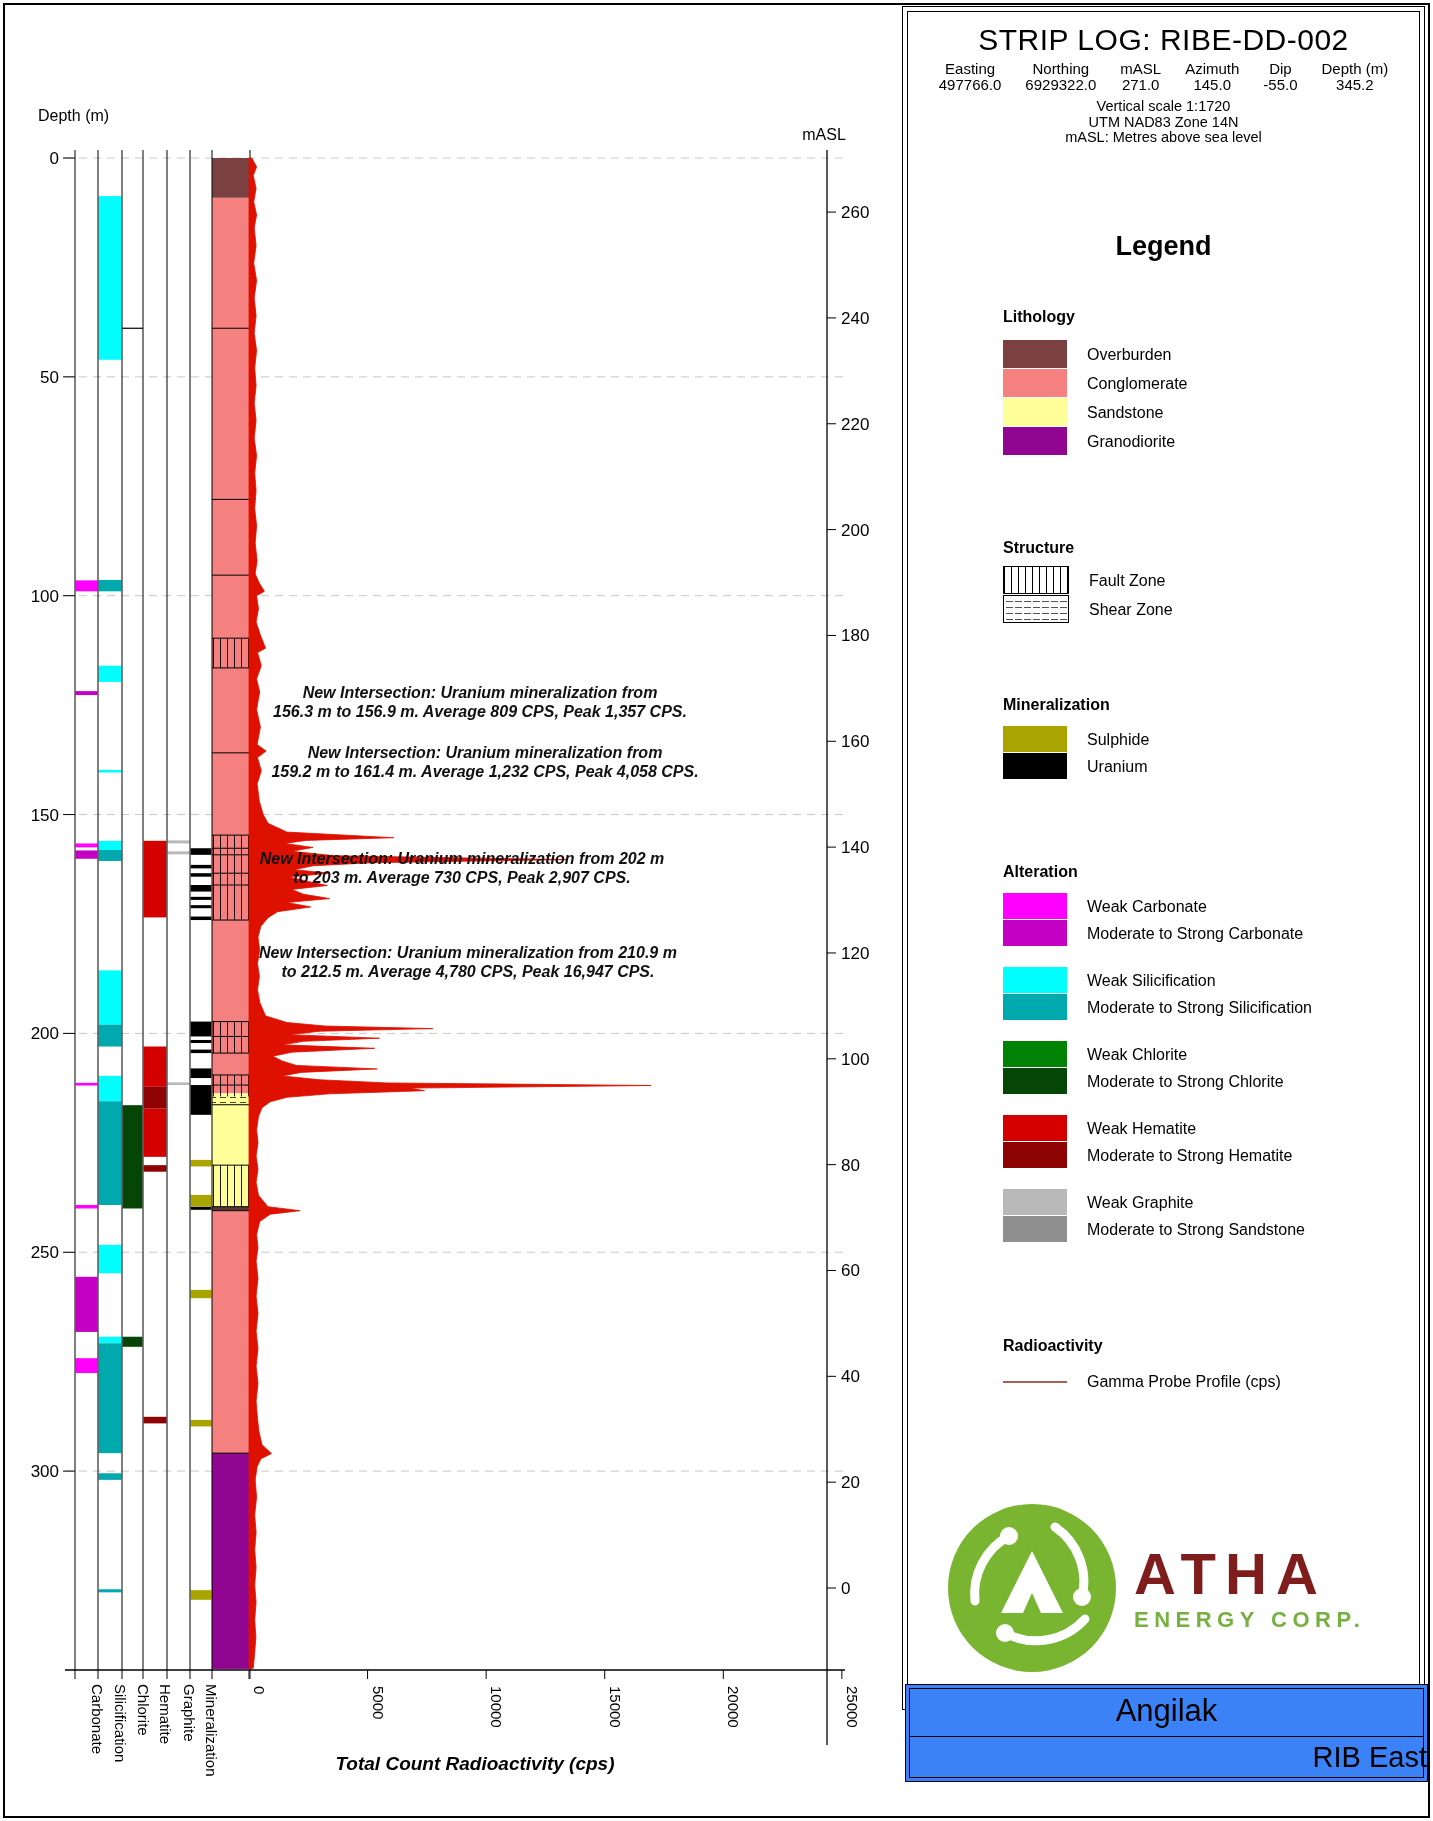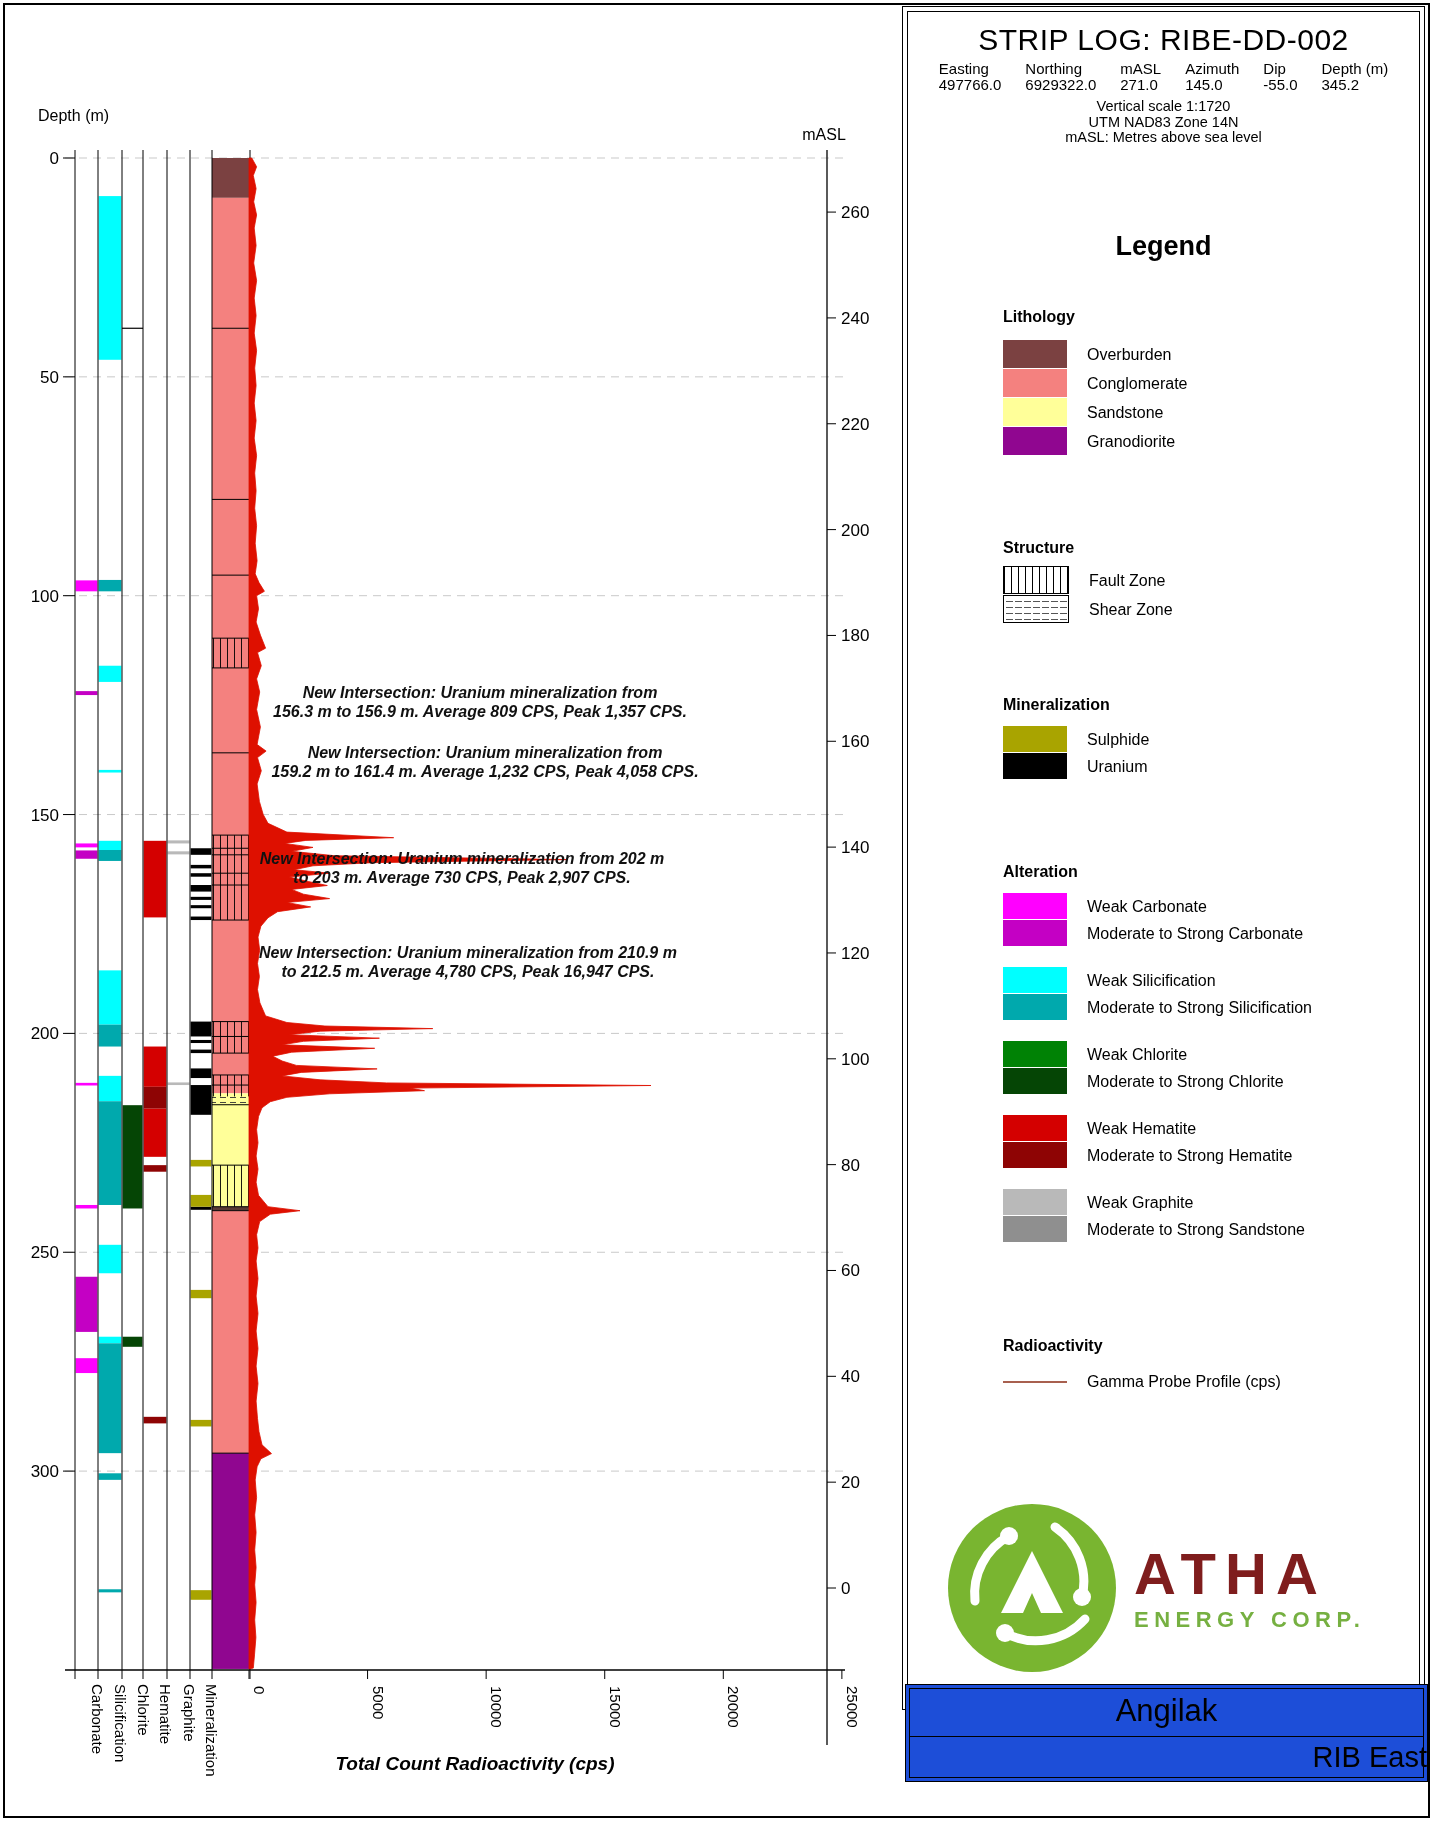--- a/index.html
+++ b/index.html
@@ -14,7 +14,7 @@
   .inner-border{position:absolute;inset:4px;border:1px solid #000;pointer-events:none;}
   .rp-title{position:absolute;top:16px;width:100%;text-align:center;font-size:30px;letter-spacing:0.5px;}
   .meta-row{position:absolute;top:54px;width:100%;display:flex;justify-content:center;gap:24px;}
-  .meta-col{font-size:15px;line-height:16px;}
+  .meta-col{text-align:center;font-size:15px;line-height:16px;}
   .notes{position:absolute;top:92px;width:100%;text-align:center;font-size:14.5px;line-height:15.5px;}
   .legend-title{position:absolute;top:224px;width:100%;text-align:center;font-size:27px;font-weight:bold;}
 

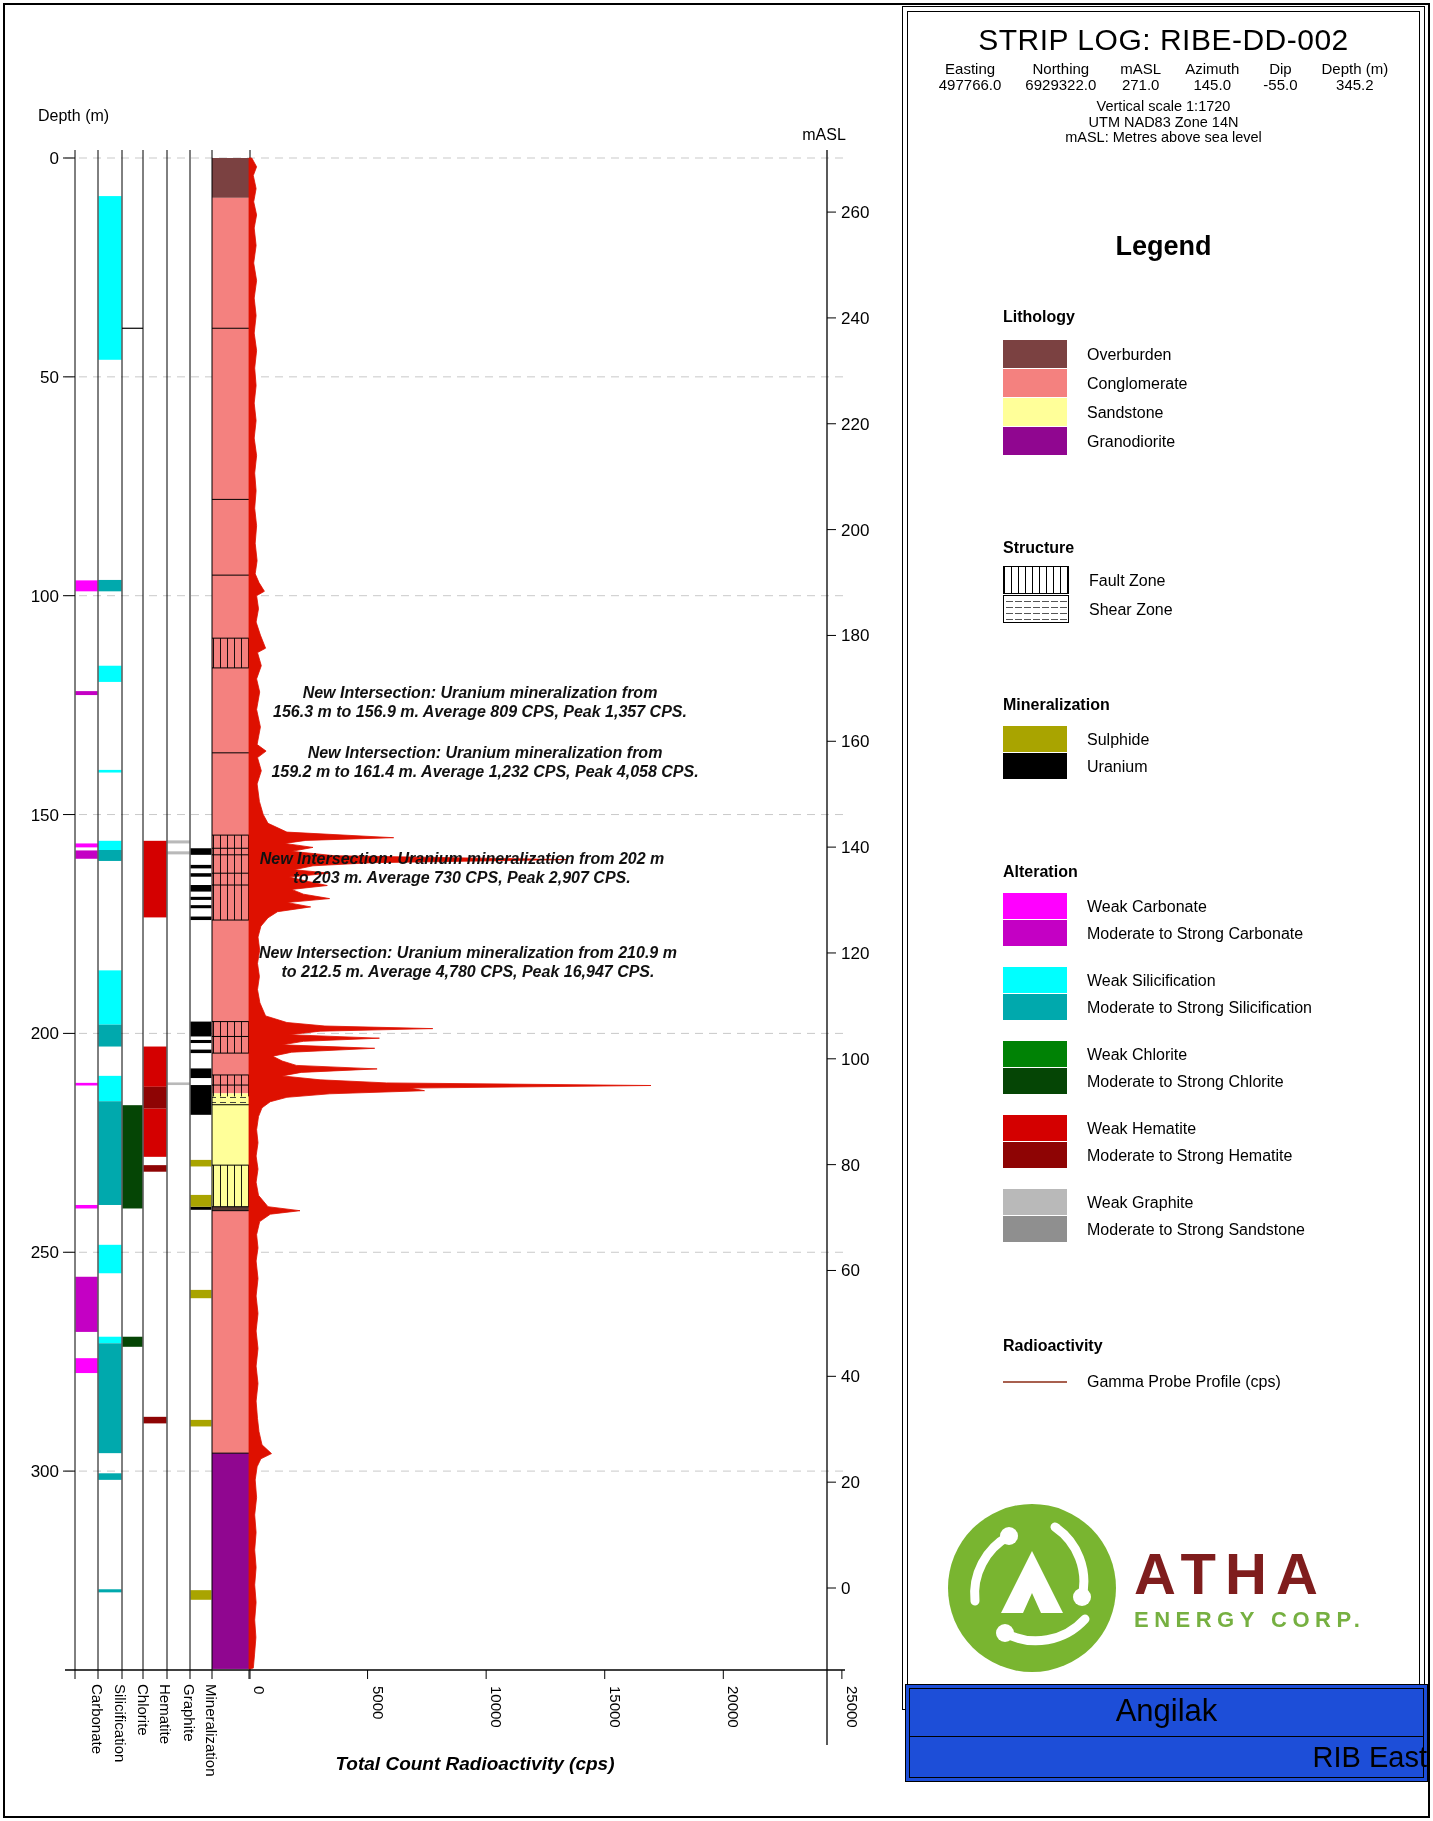--- a/index.html
+++ b/index.html
@@ -36,7 +36,7 @@
   .logo-name{font-size:58px;font-weight:bold;letter-spacing:9px;line-height:58px;color:#7f1d1d;}
   .logo-sub{font-size:22px;font-weight:bold;letter-spacing:5.5px;margin-top:4px;}
 
-  .footer-box{position:absolute;left:905px;top:1684px;width:521px;height:96px;border:1.5px solid #000;background:#1d4ed8;}
+  .footer-box{position:absolute;left:905px;top:1684px;width:521px;height:96px;border:1.5px solid #000;background:#3b82f6;}
   .footer-inner{position:absolute;inset:3px;border:1px solid #000;pointer-events:none;}
   .footer-project{position:absolute;top:8px;width:100%;text-align:center;font-size:31px;}
   .footer-divider{position:absolute;top:51px;left:3px;right:3px;border-top:1px solid #000;}

